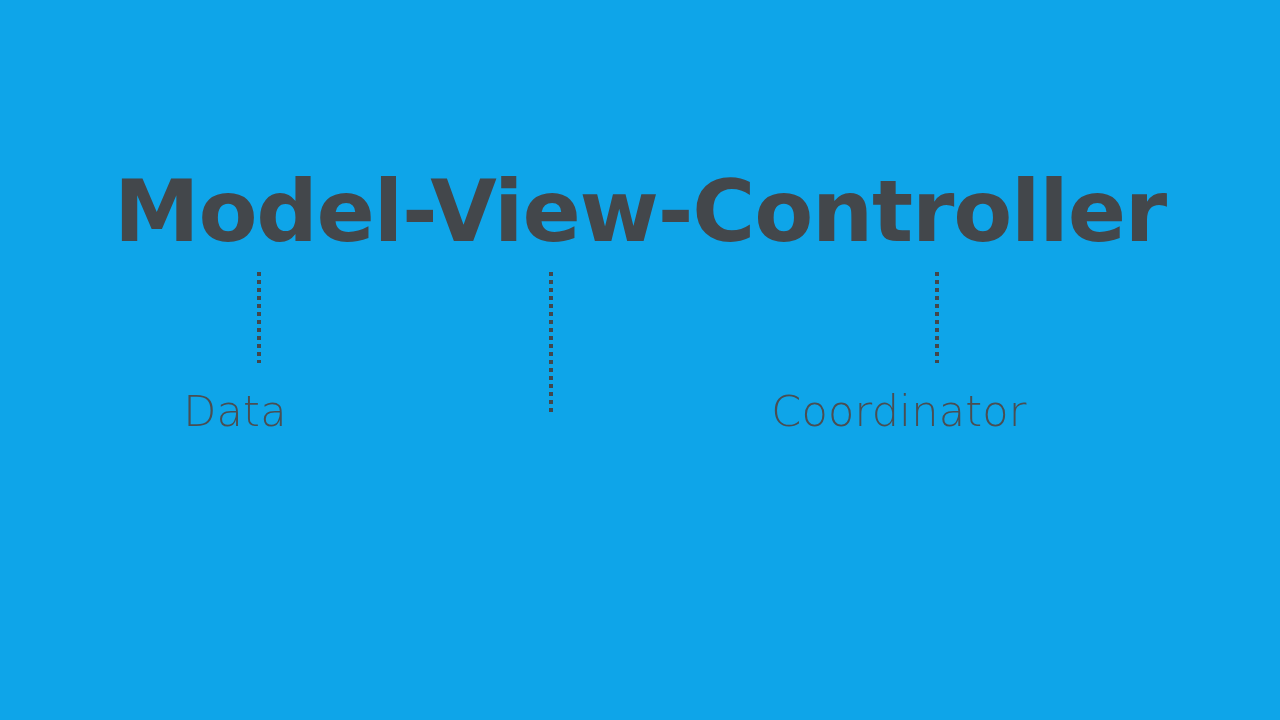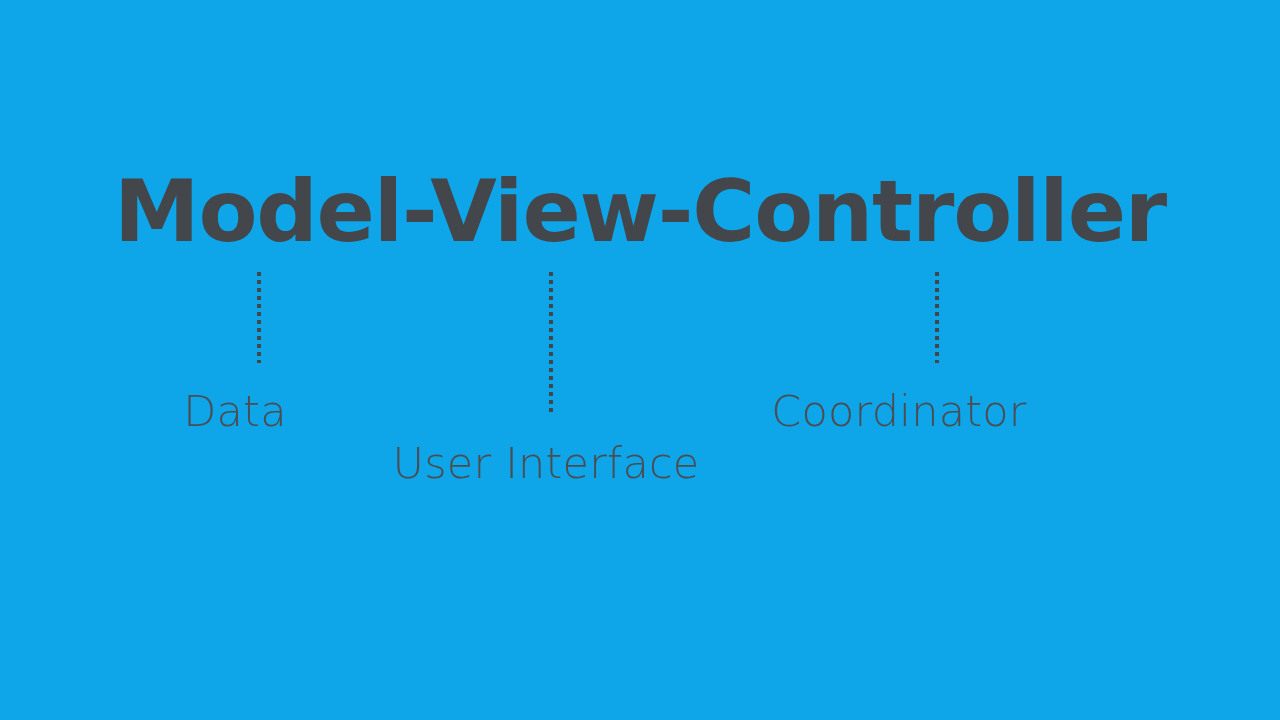--- a/index.html
+++ b/index.html
@@ -86,7 +86,6 @@
 
   <div class="label" id="label-data">Data</div>
 
-  <div class="label" id="label-ui">User Interface</div>
 
   <div class="label" id="label-coord">Coordinator</div>
 

